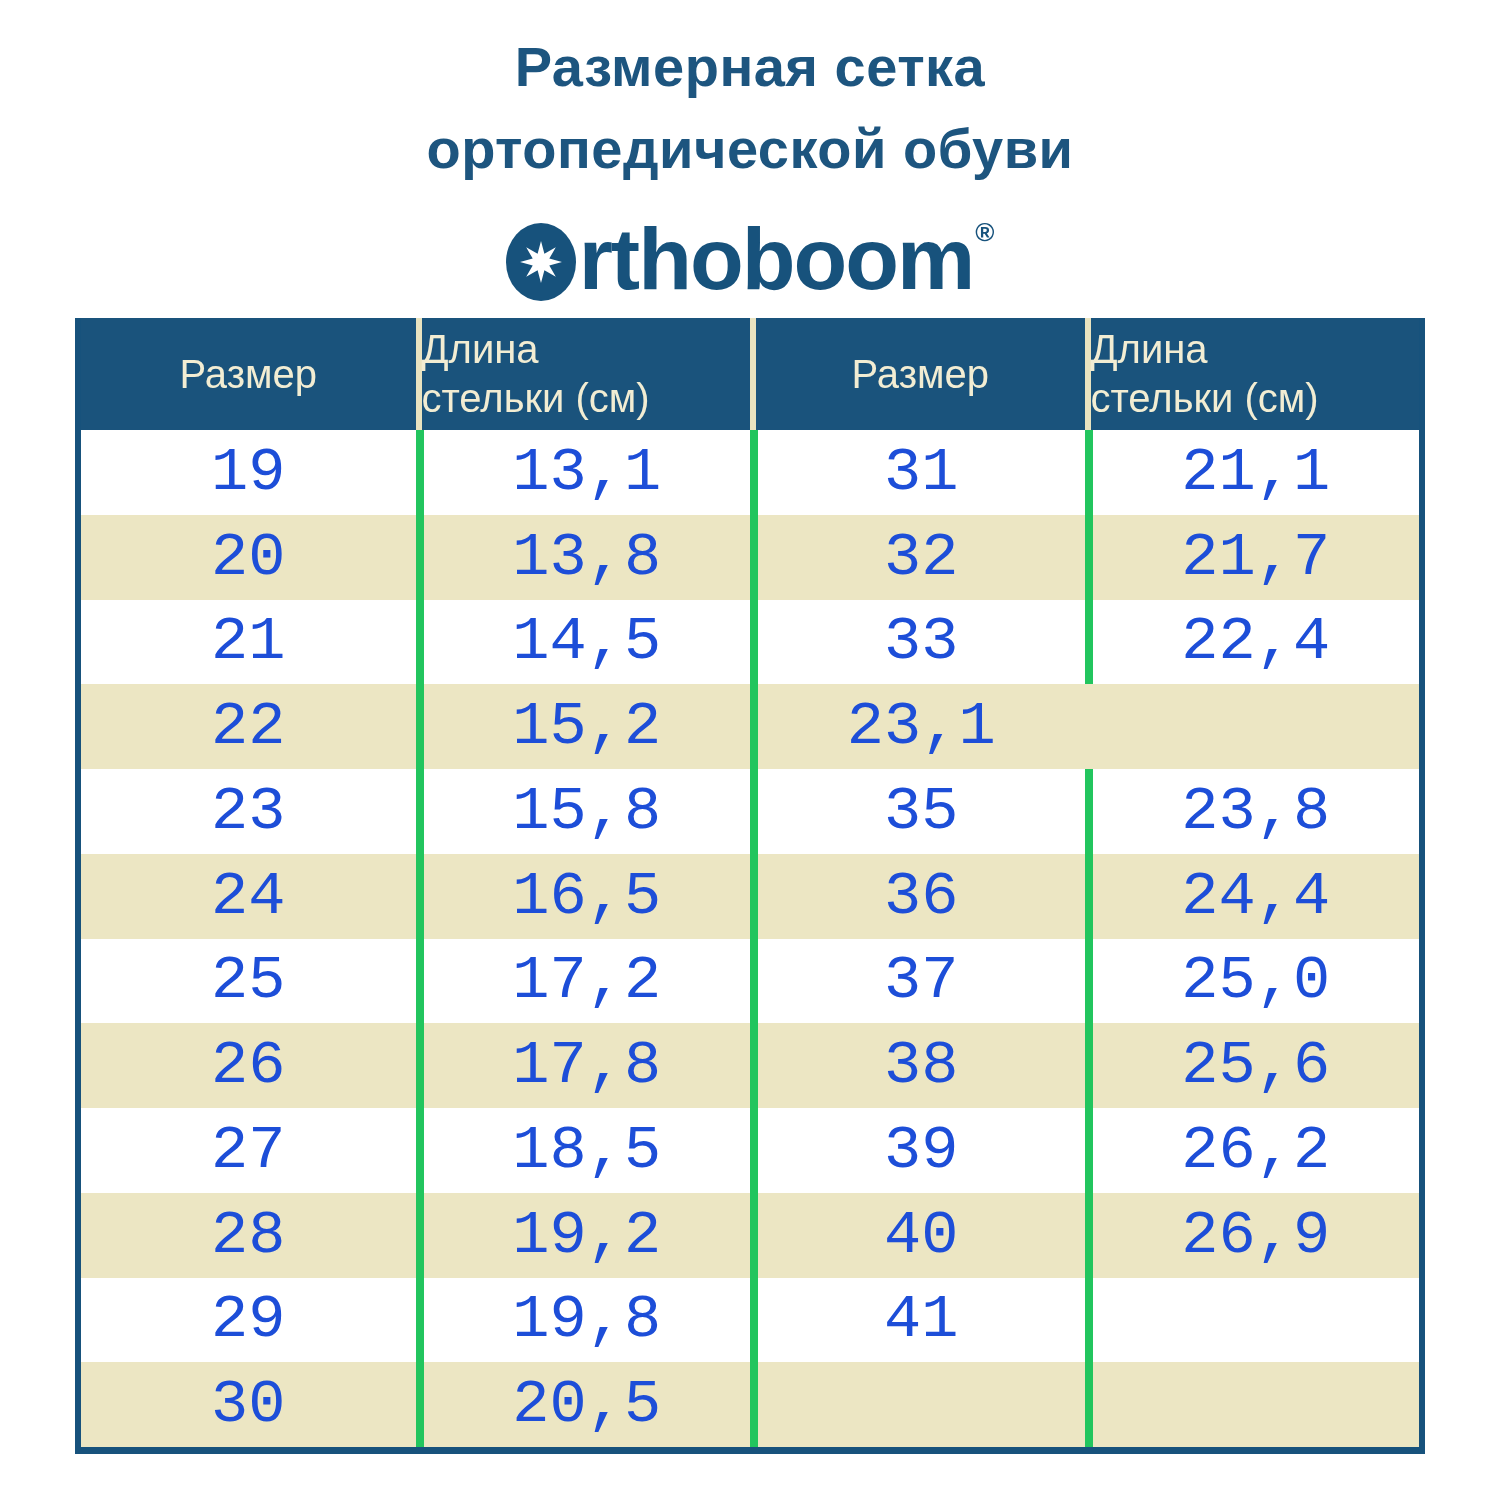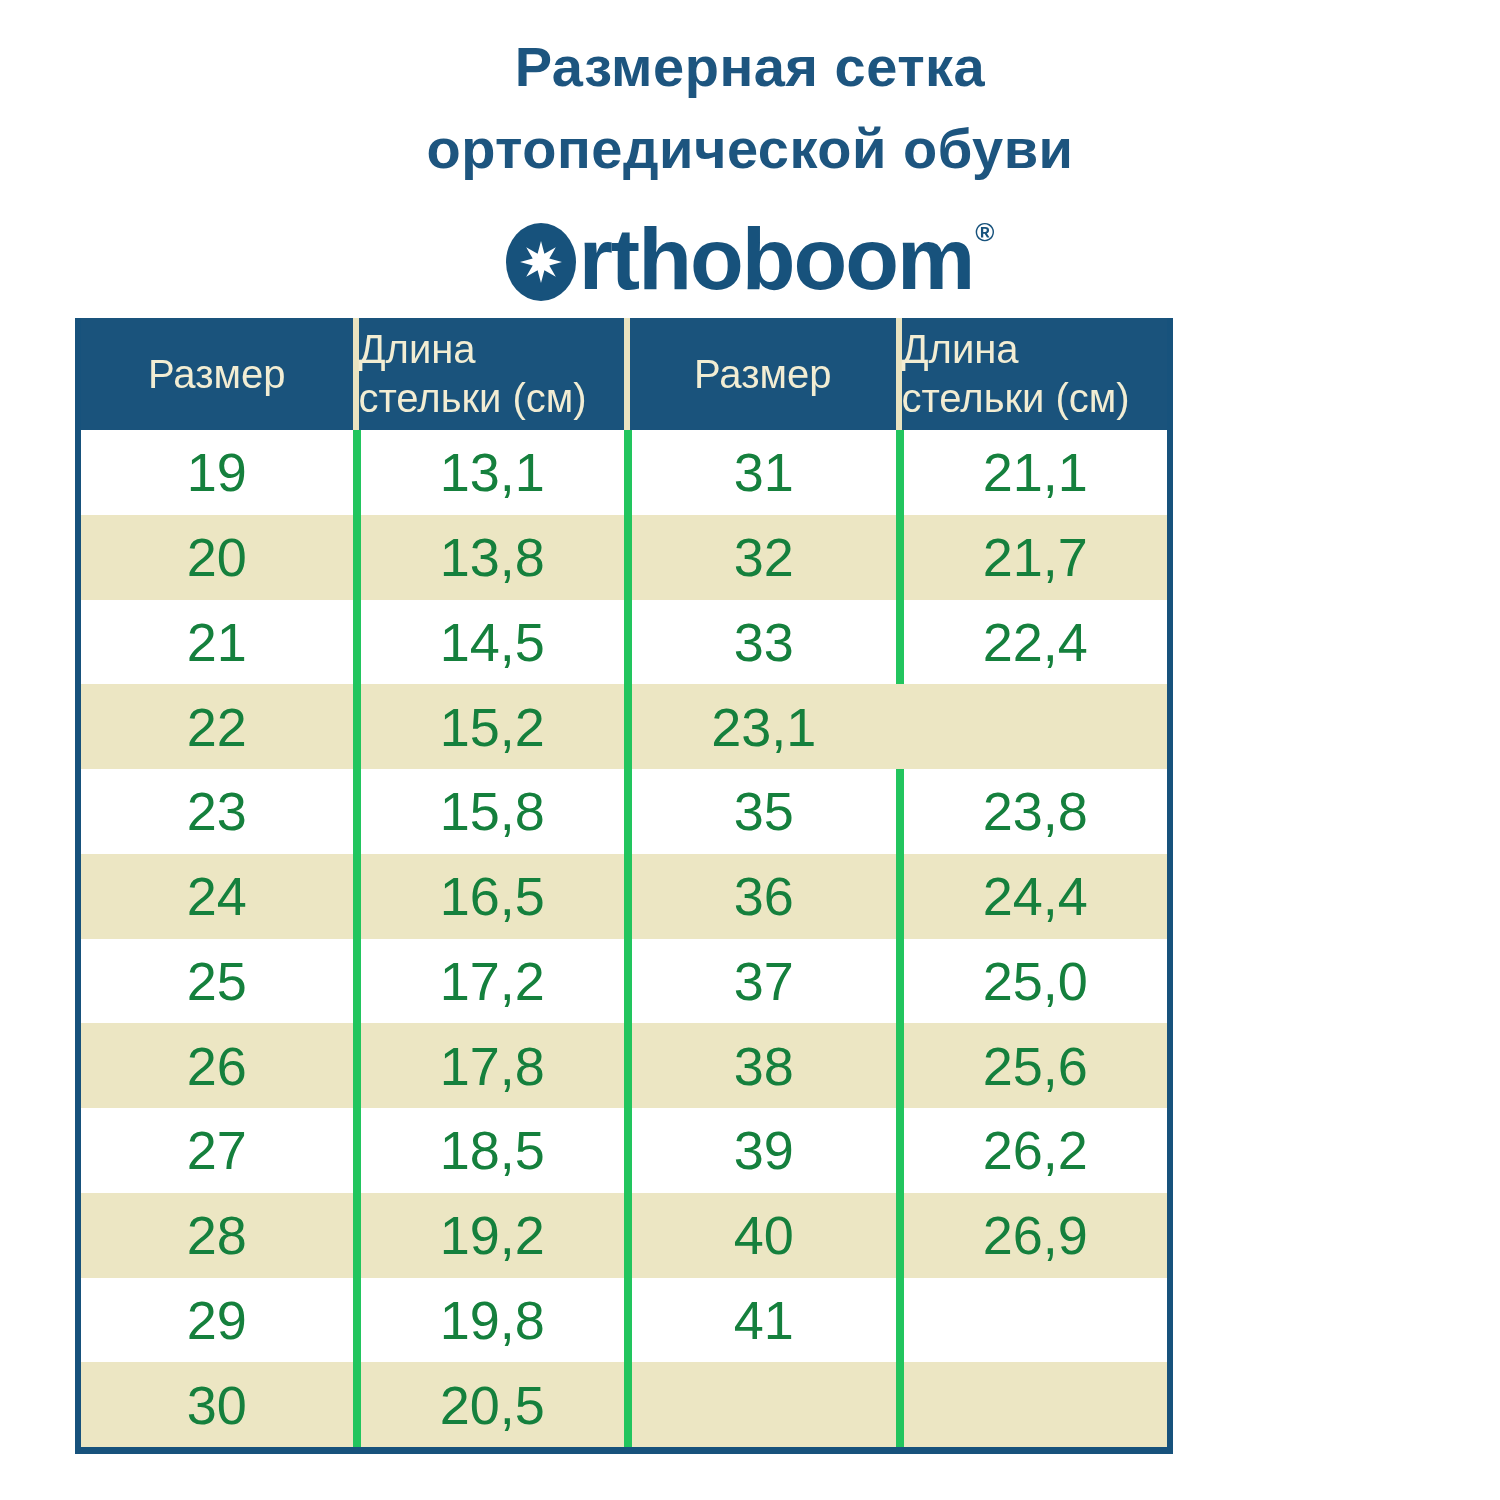--- a/index.html
+++ b/index.html
@@ -33,7 +33,7 @@
   }
   
   .size-table{
-    position:absolute;left:75px;top:318px;width:1098px;
+    position:absolute;left:75px;top:318px;width:1350px;
     box-sizing:border-box;
     border-left:6px solid #17527c;
     border-right:6px solid #17527c;

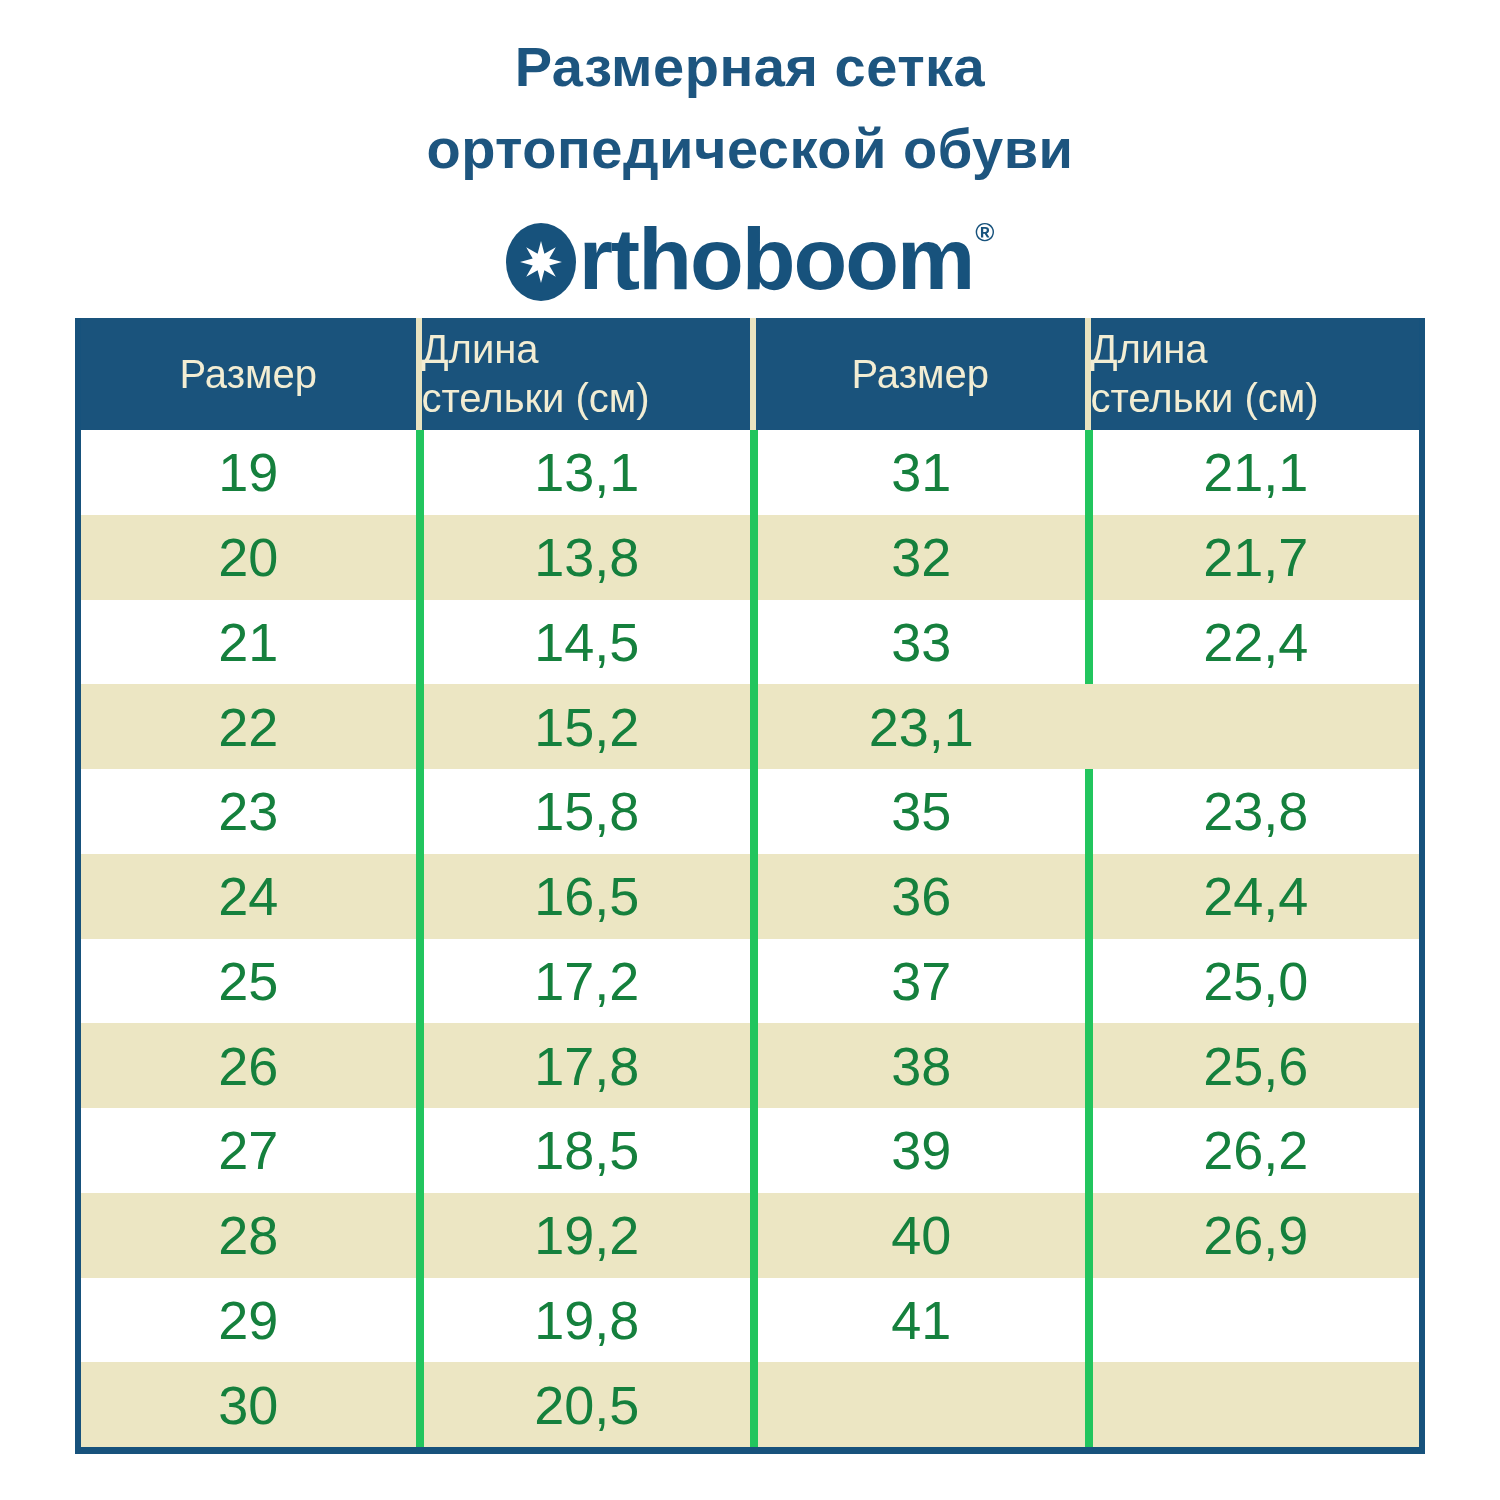--- a/index.html
+++ b/index.html
@@ -58,7 +58,7 @@
   .row:nth-child(even){background:#ece6c3;}
   .td{
     display:flex;align-items:center;justify-content:center;
-    font-size:54px;color:#15803d;box-sizing:border-box;
+    font-size:62px;color:#1d4ed8;box-sizing:border-box;font-family:Liberation Mono, monospace;
   }
   .td + .td{border-left:8px solid #22c55e;}
 </style>

